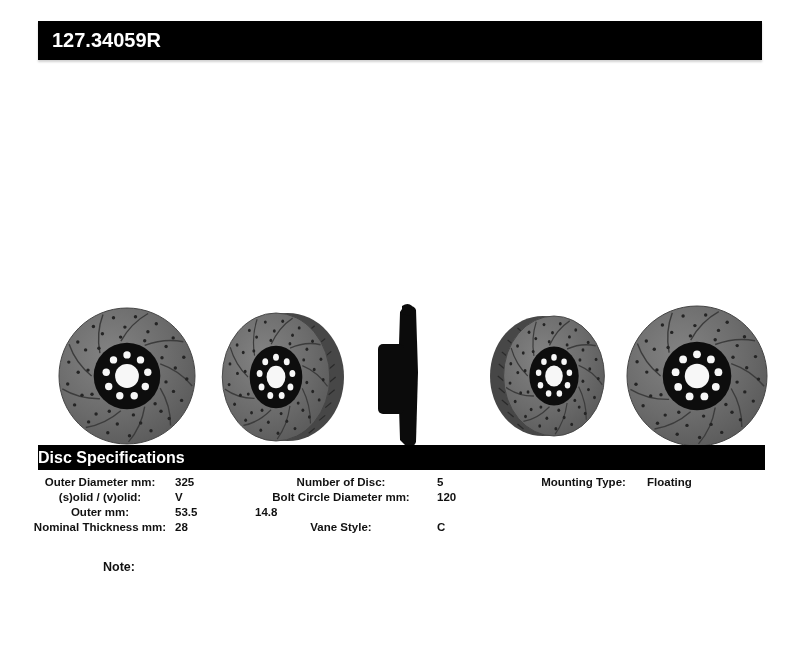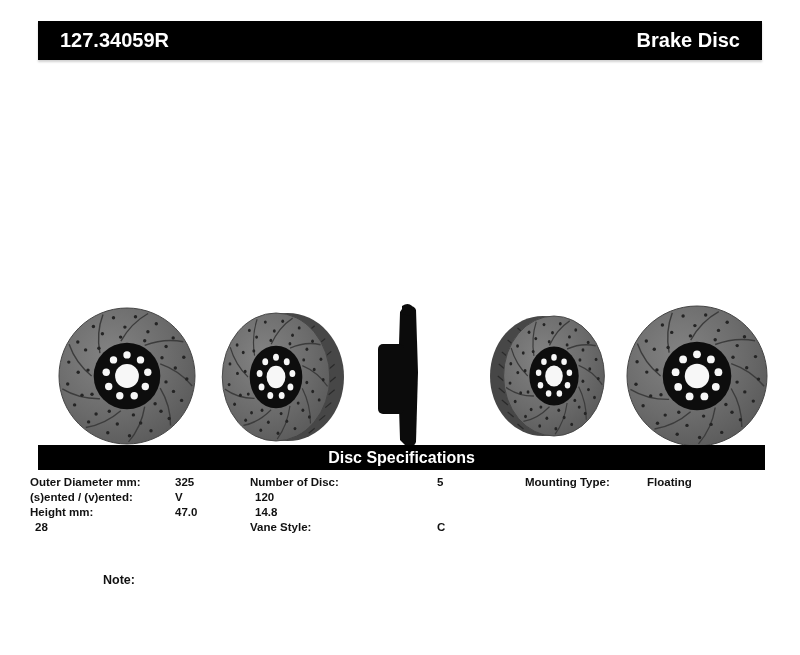--- a/index.html
+++ b/index.html
@@ -14,7 +14,7 @@
     position:absolute;left:38px;top:21px;width:724px;height:39px;
     background:#000;color:#fff;
     display:flex;align-items:center;justify-content:space-between;
-    padding:0 22px;box-sizing:border-box;
+    padding:0 14px;box-sizing:border-box;
     font-size:20px;font-weight:bold;
     box-shadow:0 2px 2px rgba(0,0,0,0.18);
   }

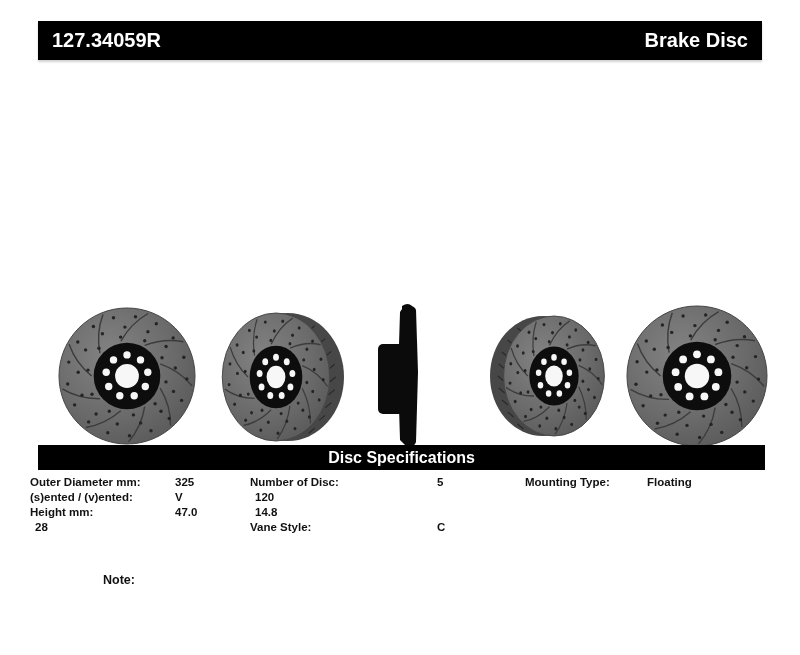--- a/index.html
+++ b/index.html
@@ -47,7 +47,6 @@
 
   <div class="header-bar">
     <span>127.34059R</span>
-    <span>Brake Disc</span>
   </div>
 
   <svg width="0" height="0" style="position:absolute">

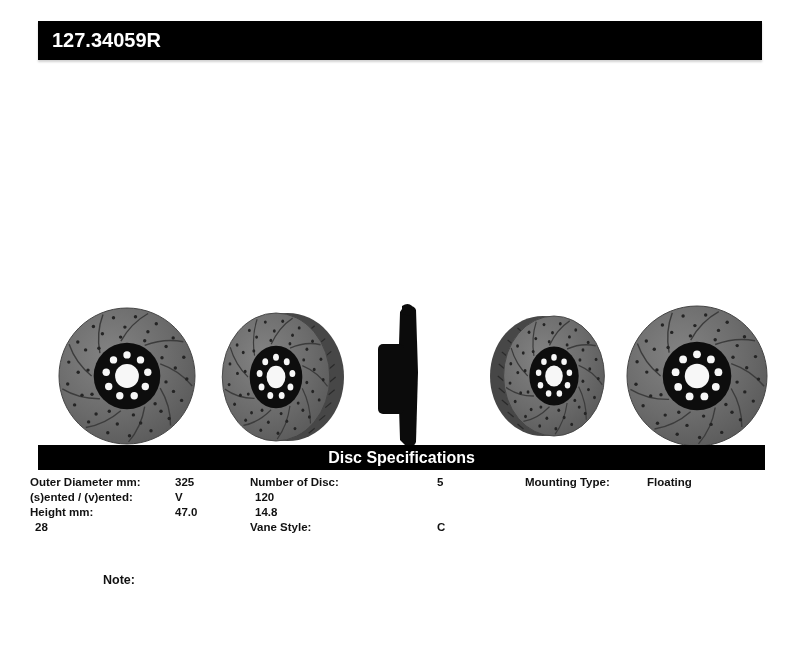--- a/index.html
+++ b/index.html
@@ -22,7 +22,7 @@
   .spec-banner{
     position:absolute;left:38px;top:445px;width:727px;height:25px;
     background:#000;color:#fff;
-    display:flex;align-items:center;justify-content:center;
+    display:flex;align-items:center;justify-content:flex-start;
     font-size:16px;font-weight:bold;
   }
   .spec-col{

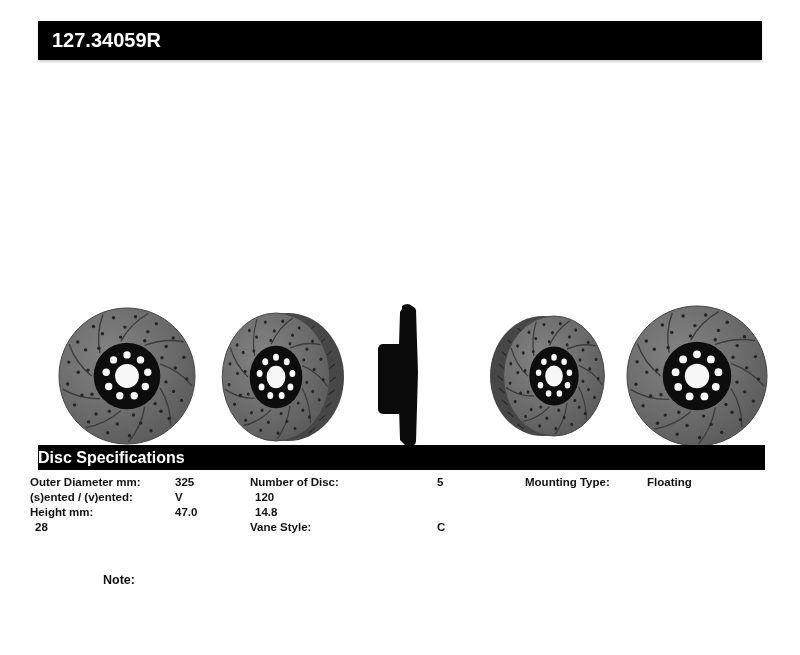--- a/index.html
+++ b/index.html
@@ -30,7 +30,7 @@
     font-size:11.5px;font-weight:bold;color:#111;
   }
   .spec-col .row{display:flex;line-height:15px;}
-  .spec-col .lbl{text-align:left;white-space:nowrap;}
+  .spec-col .lbl{text-align:center;white-space:nowrap;}
   .spec-col .val{margin-left:5px;white-space:nowrap;text-align:right;}
   .col-left{left:30px;}   .col-left  .lbl{width:140px;}
   .col-mid{left:250px;}   .col-mid   .lbl{width:182px;}

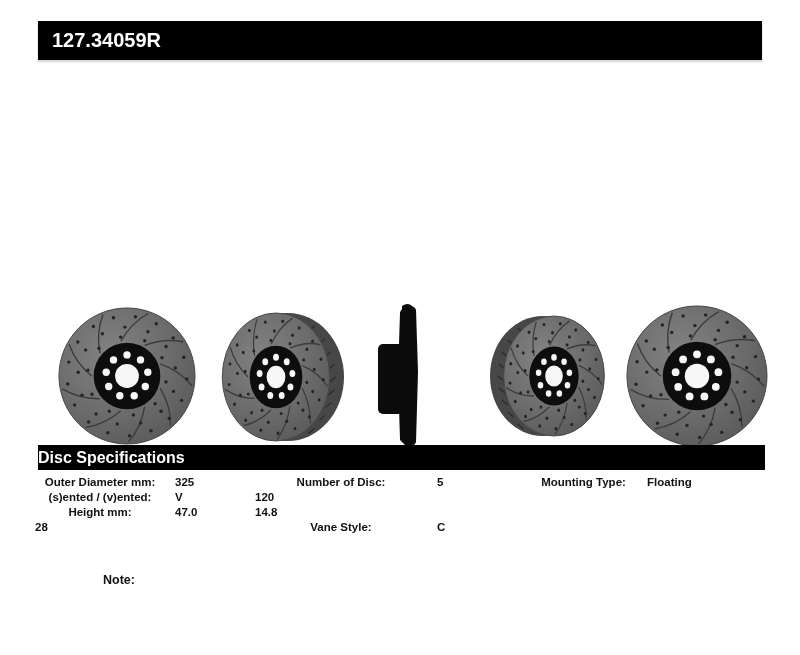--- a/index.html
+++ b/index.html
@@ -361,7 +361,7 @@
         <span class="val">325</span>
       </div>
       <div class="row">
-        <span class="lbl">(s)ented / (v)ented:</span>
+        <span class="lbl">(s)olid / (v)olid:</span>
         <span class="val">V</span>
       </div>
       <div class="row">

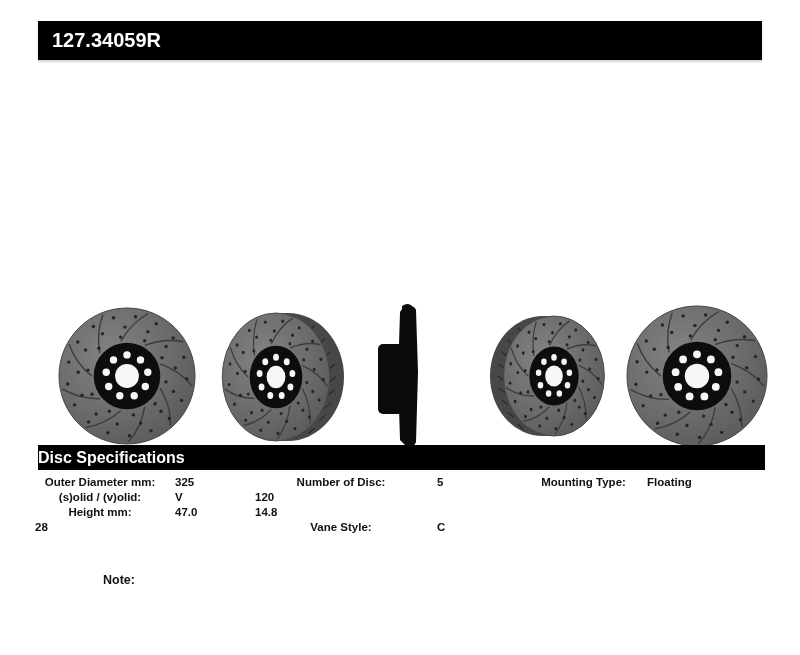--- a/index.html
+++ b/index.html
@@ -378,6 +378,7 @@
         <span class="val">5</span>
       </div>
       <div class="row">
+        <span class="lbl">Bolt Circle Diameter mm:</span>
         <span class="val">120</span>
       </div>
       <div class="row">

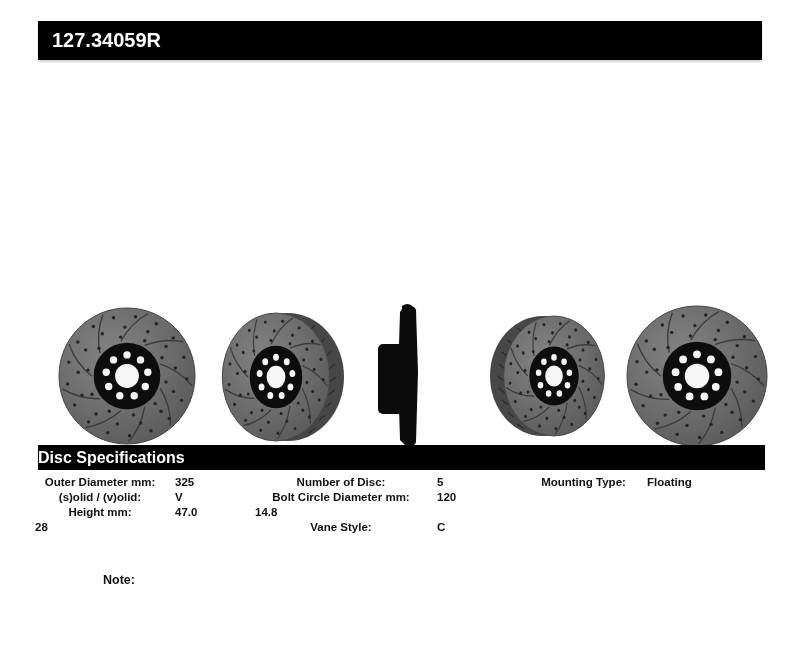--- a/index.html
+++ b/index.html
@@ -365,7 +365,7 @@
         <span class="val">V</span>
       </div>
       <div class="row">
-        <span class="lbl">Height mm:</span>
+        <span class="lbl">Outer mm:</span>
         <span class="val">47.0</span>
       </div>
       <div class="row">

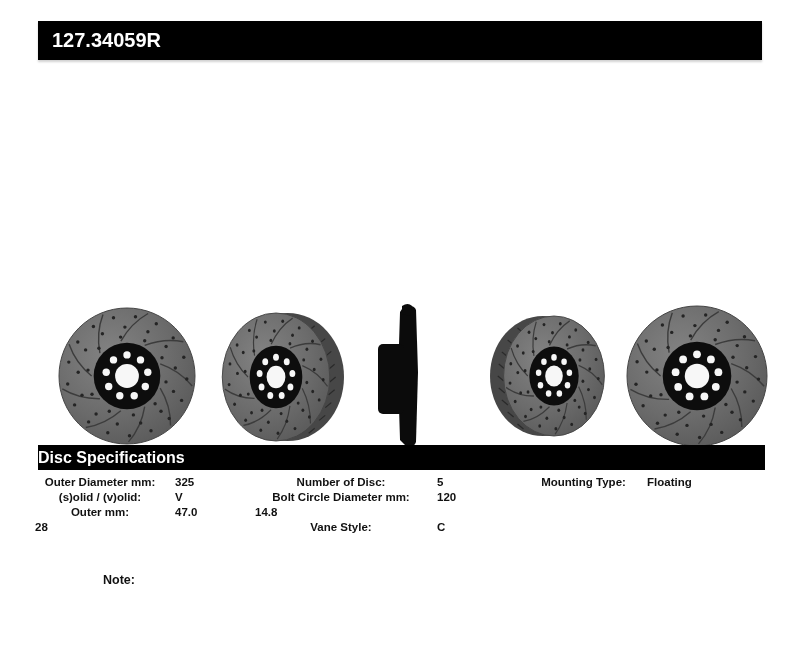--- a/index.html
+++ b/index.html
@@ -366,7 +366,7 @@
       </div>
       <div class="row">
         <span class="lbl">Outer mm:</span>
-        <span class="val">47.0</span>
+        <span class="val">53.5</span>
       </div>
       <div class="row">
         <span class="val">28</span>

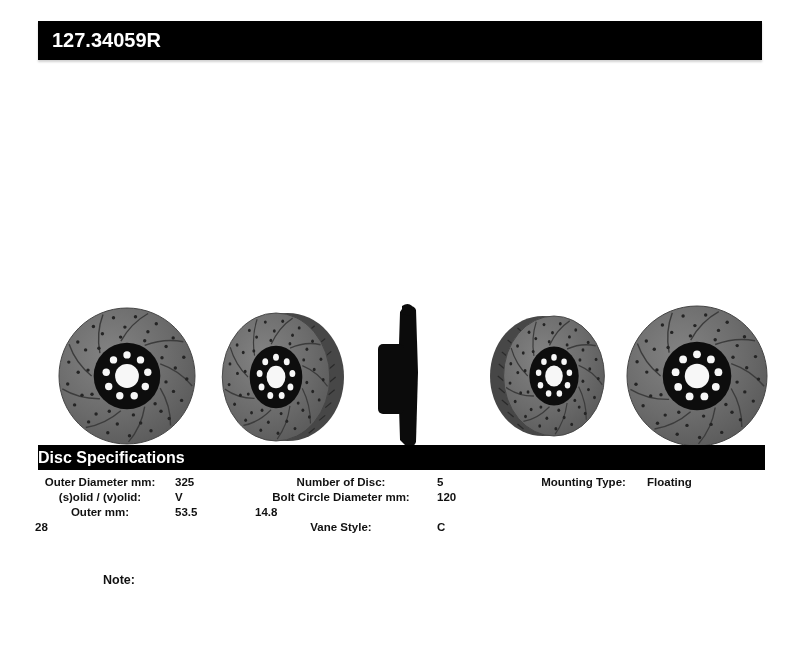--- a/index.html
+++ b/index.html
@@ -369,6 +369,7 @@
         <span class="val">53.5</span>
       </div>
       <div class="row">
+        <span class="lbl">Nominal Thickness mm:</span>
         <span class="val">28</span>
       </div>
     </div>

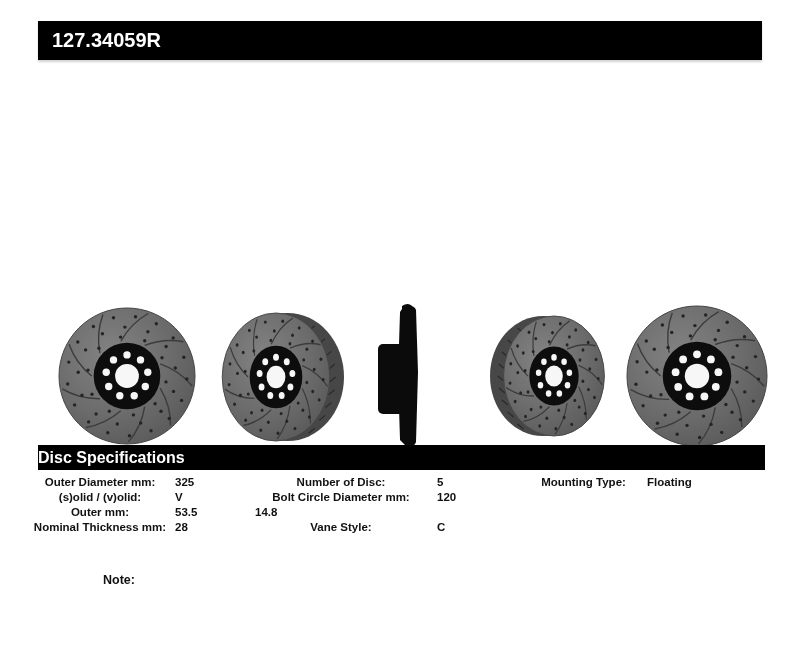--- a/index.html
+++ b/index.html
@@ -36,7 +36,7 @@
   .col-mid{left:250px;}   .col-mid   .lbl{width:182px;}
   .col-right{left:525px;} .col-right .lbl{width:117px;}
   .note{
-    position:absolute;left:95px;top:573px;
+    position:absolute;left:95px;top:560px;
     font-size:12.5px;font-weight:bold;color:#111;padding-left:8px;
   }
 </style>

